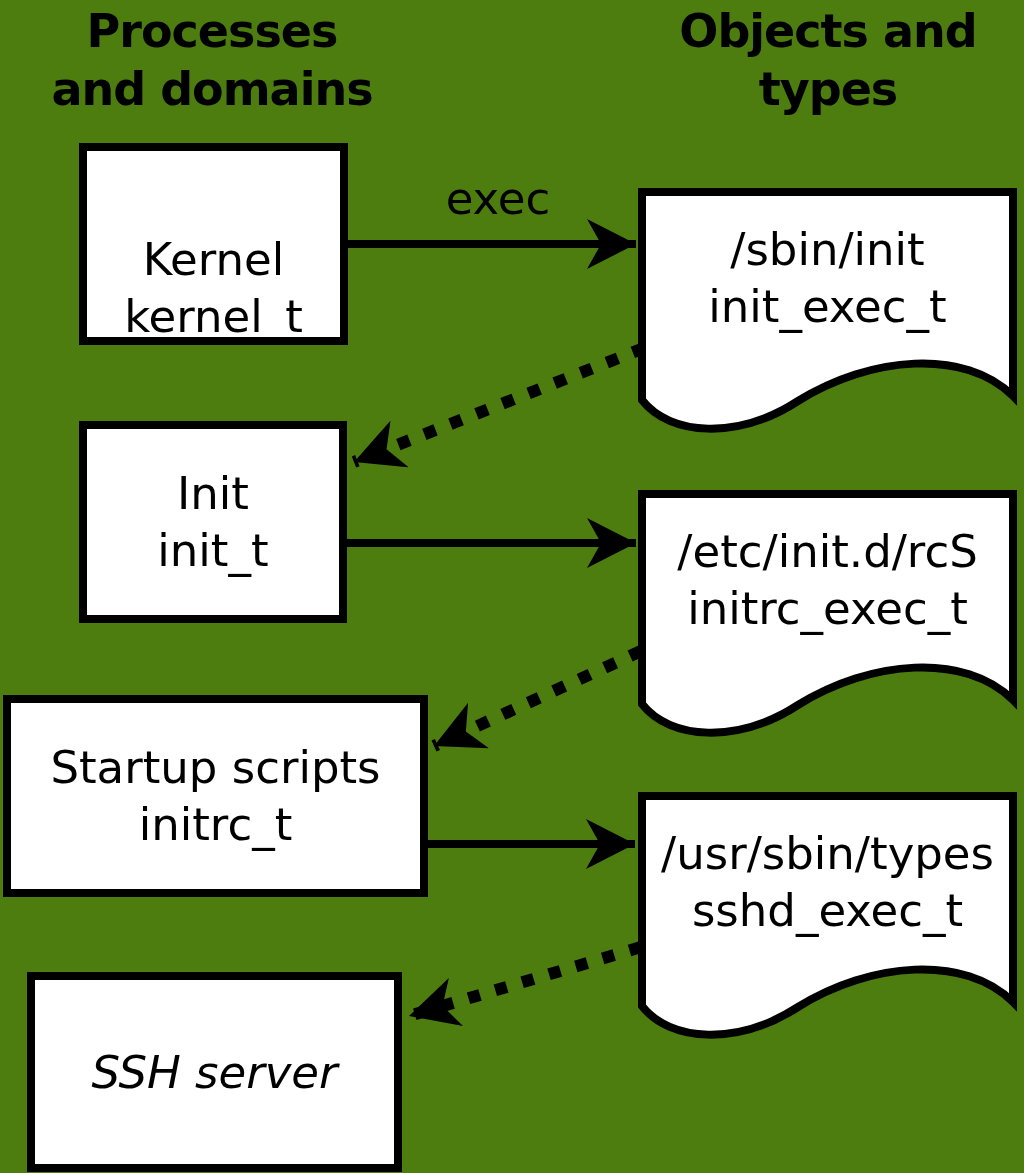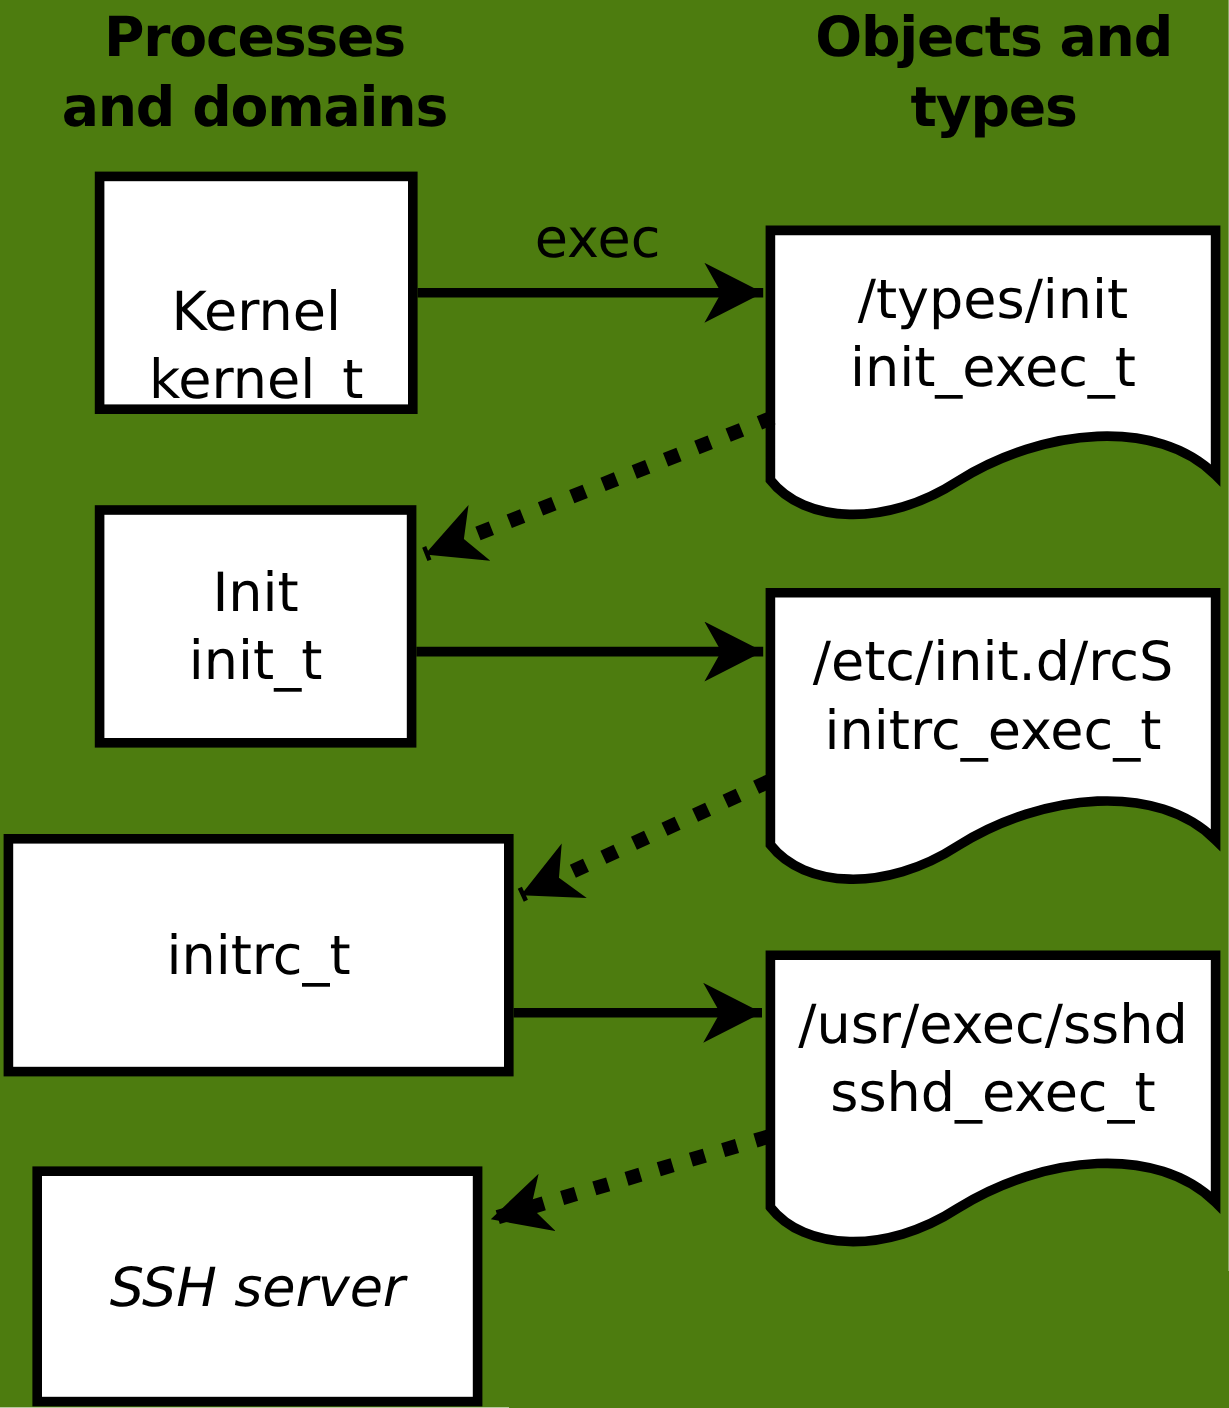--- a/index.html
+++ b/index.html
@@ -103,7 +103,7 @@
   </div>
 
   <div class="label doc-label" style="left:642px; top:190px; width:371px; height:206px;">
-    <span>/types/init</span>
+    <span>/sbin/init</span>
     <span>init_exec_t</span>
   </div>
   <div class="label doc-label" style="left:642px; top:492px; width:371px; height:206px;text-align:right;">

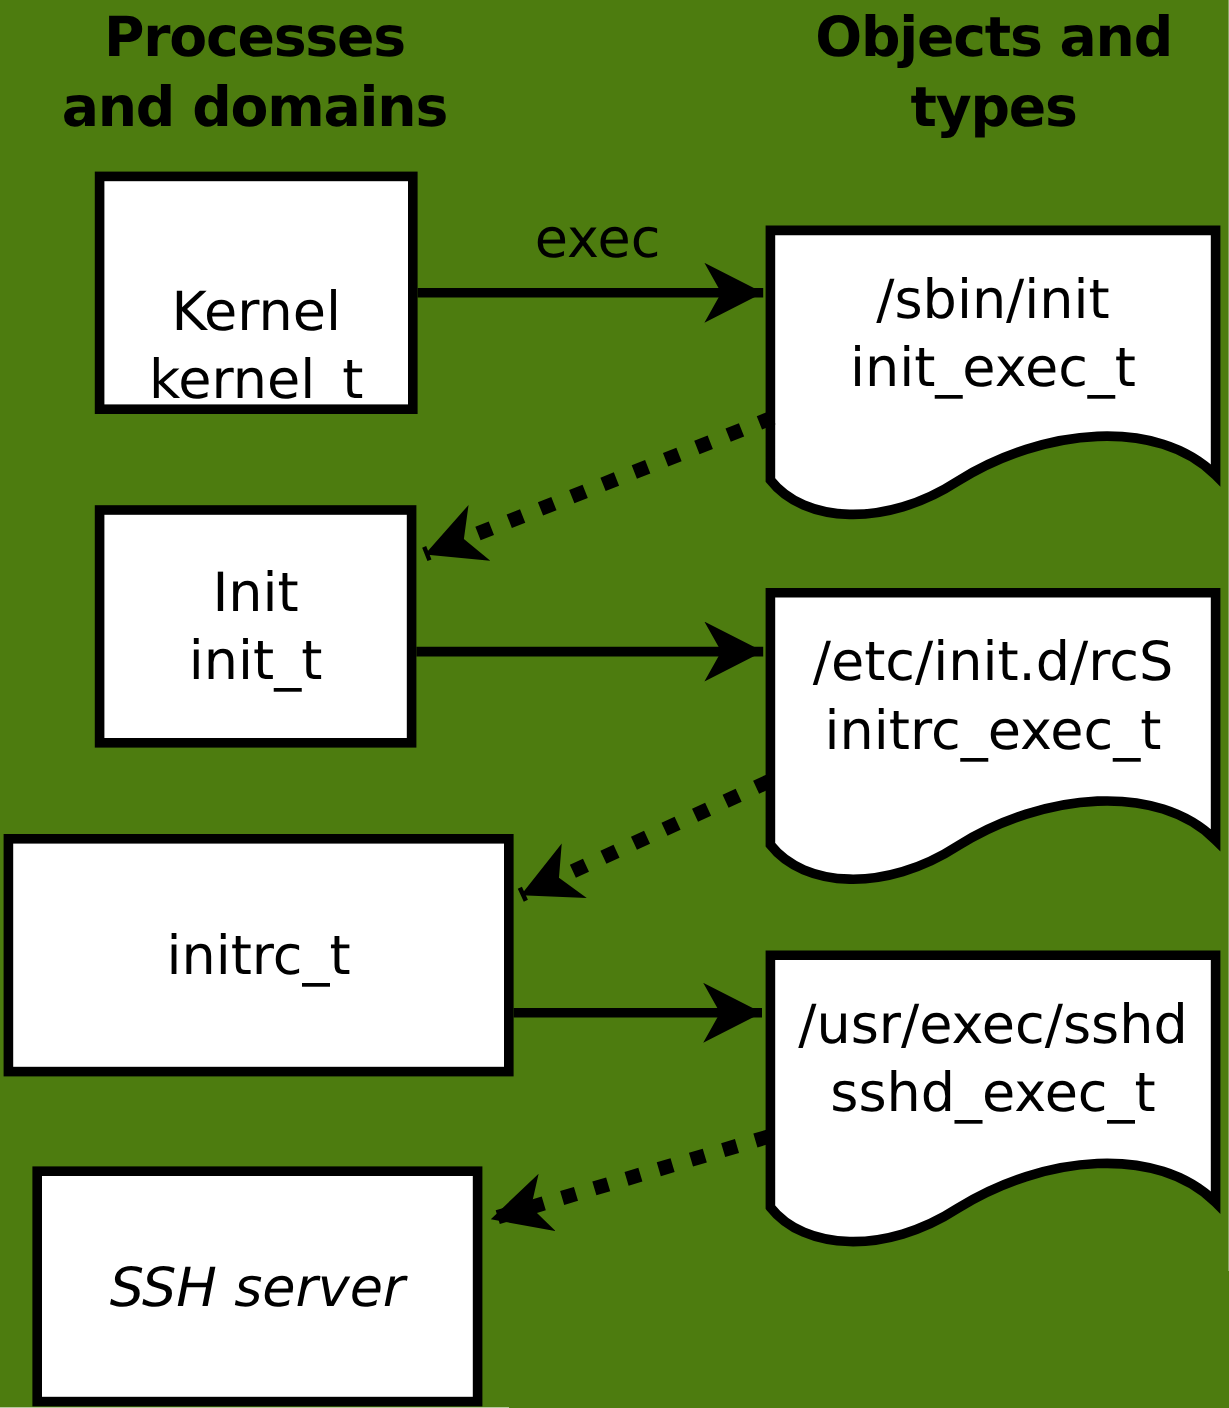--- a/index.html
+++ b/index.html
@@ -96,6 +96,7 @@
     <span>init_t</span>
   </div>
   <div class="label" style="left:3px; top:695px; width:425px; height:202px;">
+    <span>Startup scripts</span>
     <span>initrc_t</span>
   </div>
   <div class="label" style="left:27px; top:972px; width:375px; height:200px;font-style:italic;">

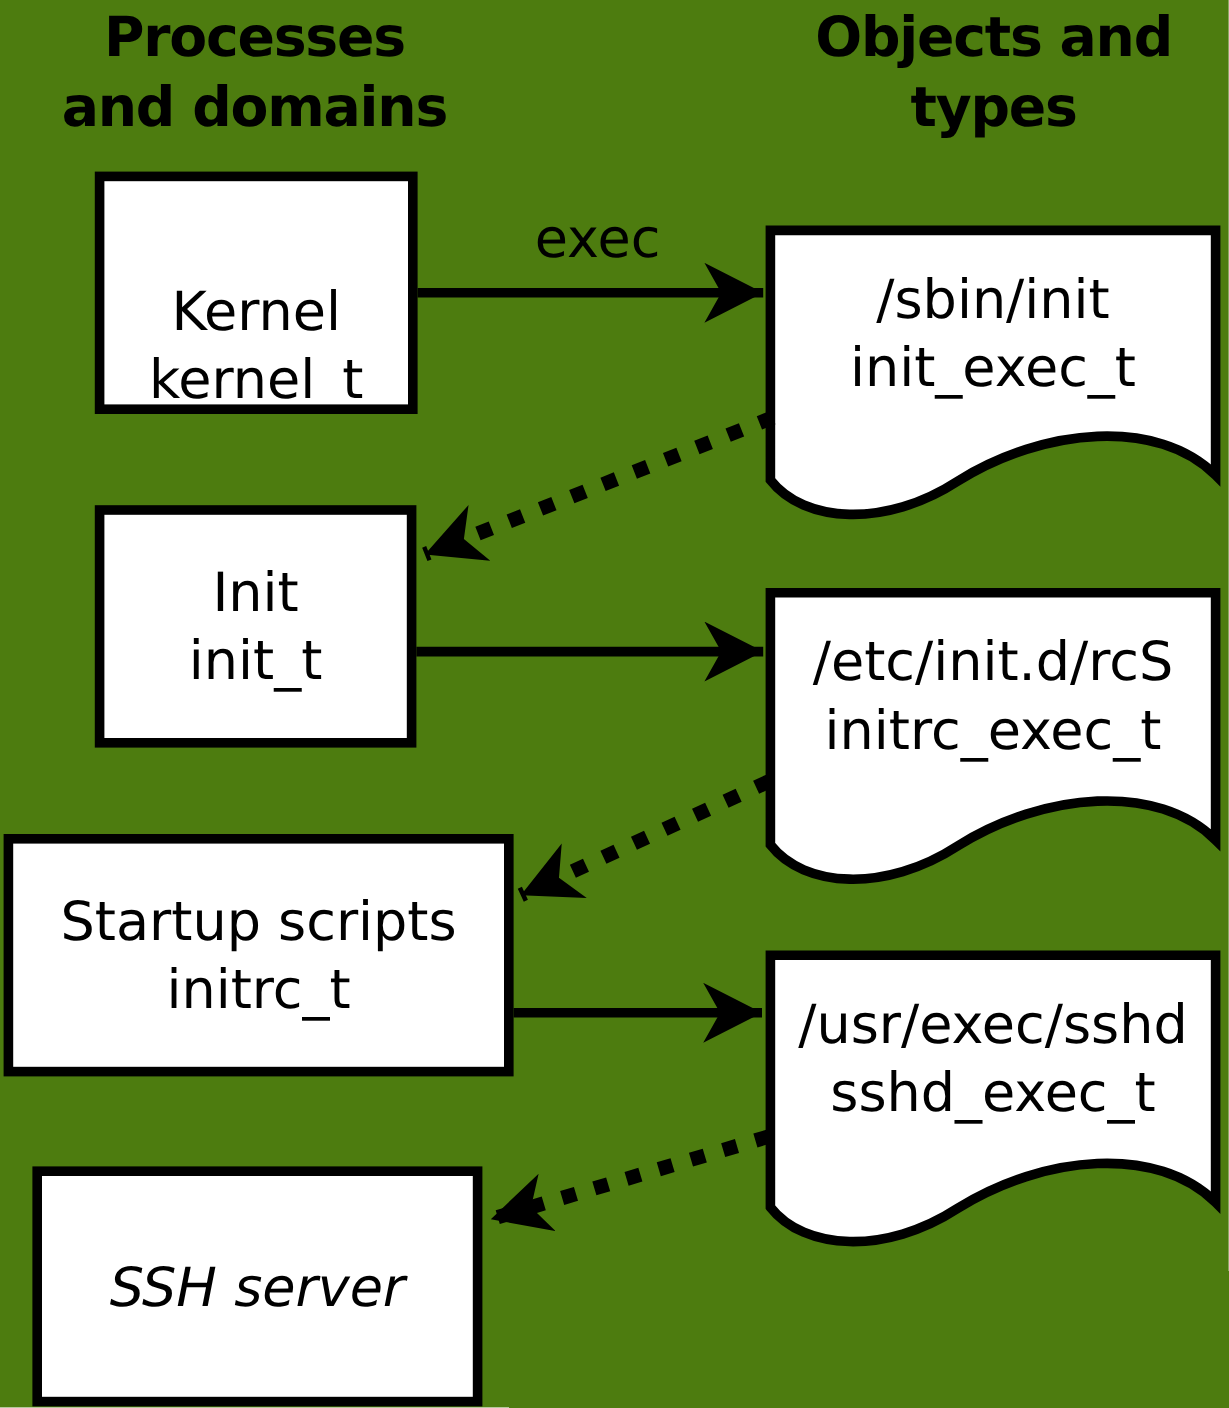--- a/index.html
+++ b/index.html
@@ -112,7 +112,7 @@
     <span>initrc_exec_t</span>
   </div>
   <div class="label doc-label" style="left:642px; top:794px; width:371px; height:206px;">
-    <span>/usr/exec/sshd</span>
+    <span>/usr/sbin/types</span>
     <span>sshd_exec_t</span>
   </div>
 

